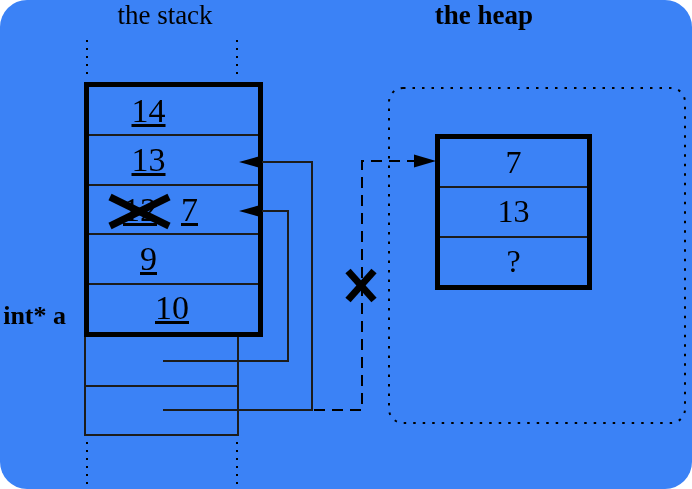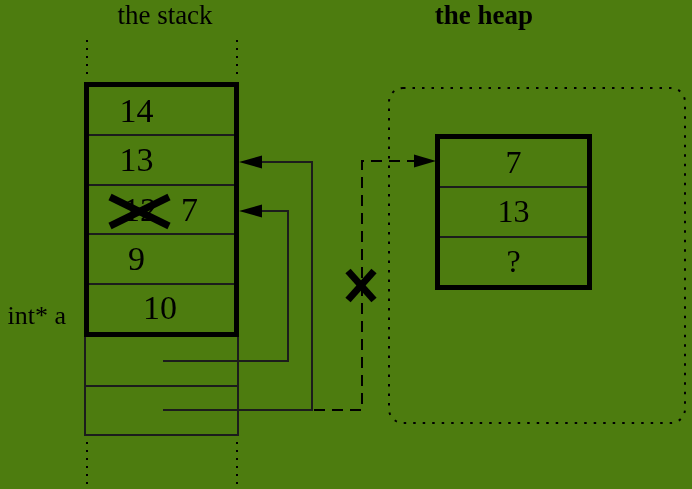--- a/index.html
+++ b/index.html
@@ -7,10 +7,11 @@
     position: relative;
     width: 692px;
     height: 489px;
-    background: #4d7c0f;
+    background: #3b82f6;
     font-family: "Liberation Serif", "DejaVu Serif", serif;
     color: #000000;
     overflow: hidden;
+    border-radius: 27px;
   }
   .title {
     position: absolute;

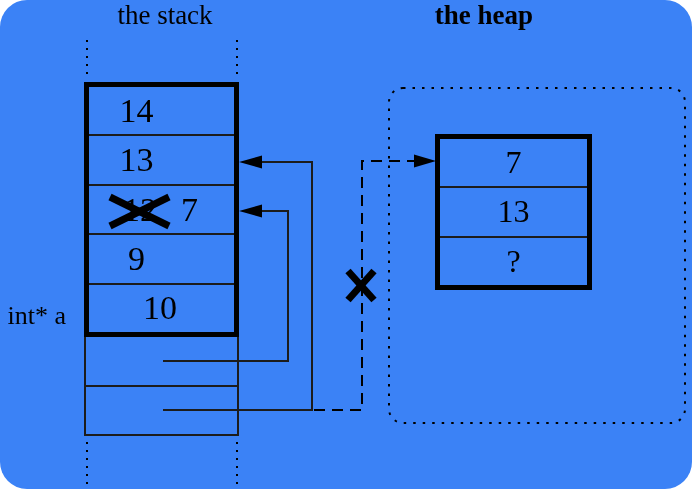--- a/index.html
+++ b/index.html
@@ -27,11 +27,12 @@
   .stack-frame-box {
     position: absolute;
     left: 84px; top: 82px;
-    width: 155px; height: 255px;
+    width: 179px; height: 255px;
     border: 5px solid #000000;
     box-sizing: border-box;
     display: flex;
     flex-direction: column;
+    text-decoration: underline;
   }
   .scell {
     flex: 1;

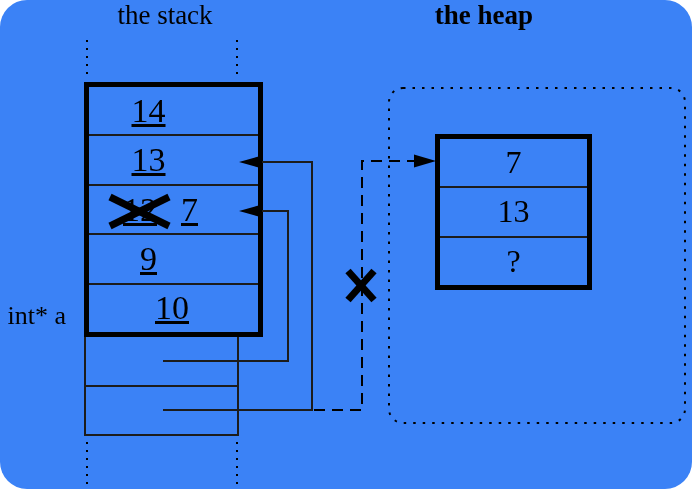--- a/index.html
+++ b/index.html
@@ -72,6 +72,7 @@
     font-size: 26px;
     line-height: 26px;
     white-space: nowrap;
+    font-weight: bold;
   }
   .ptr-a { top: 303px; }
   .ptr-b { top: 352px; }

